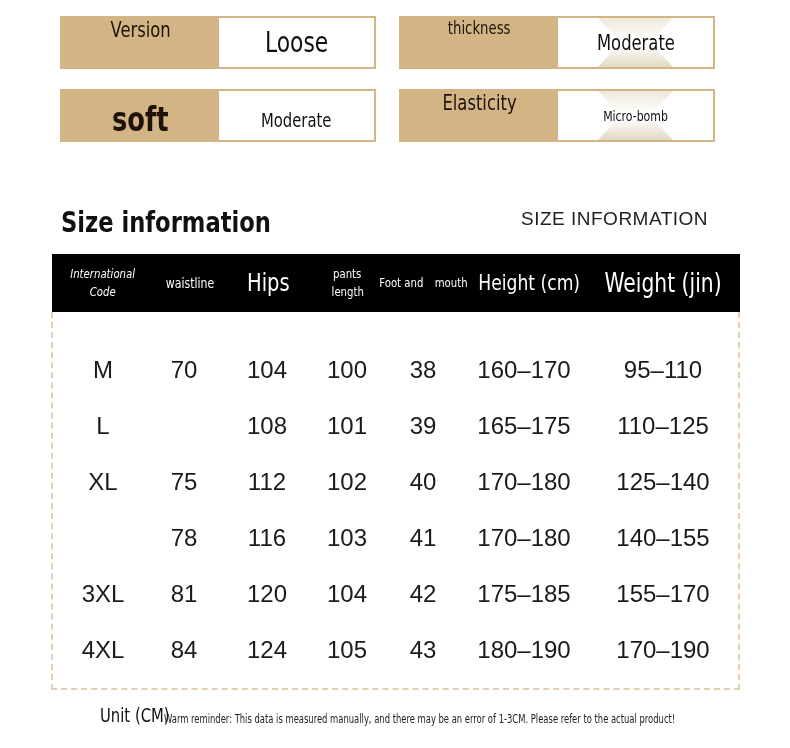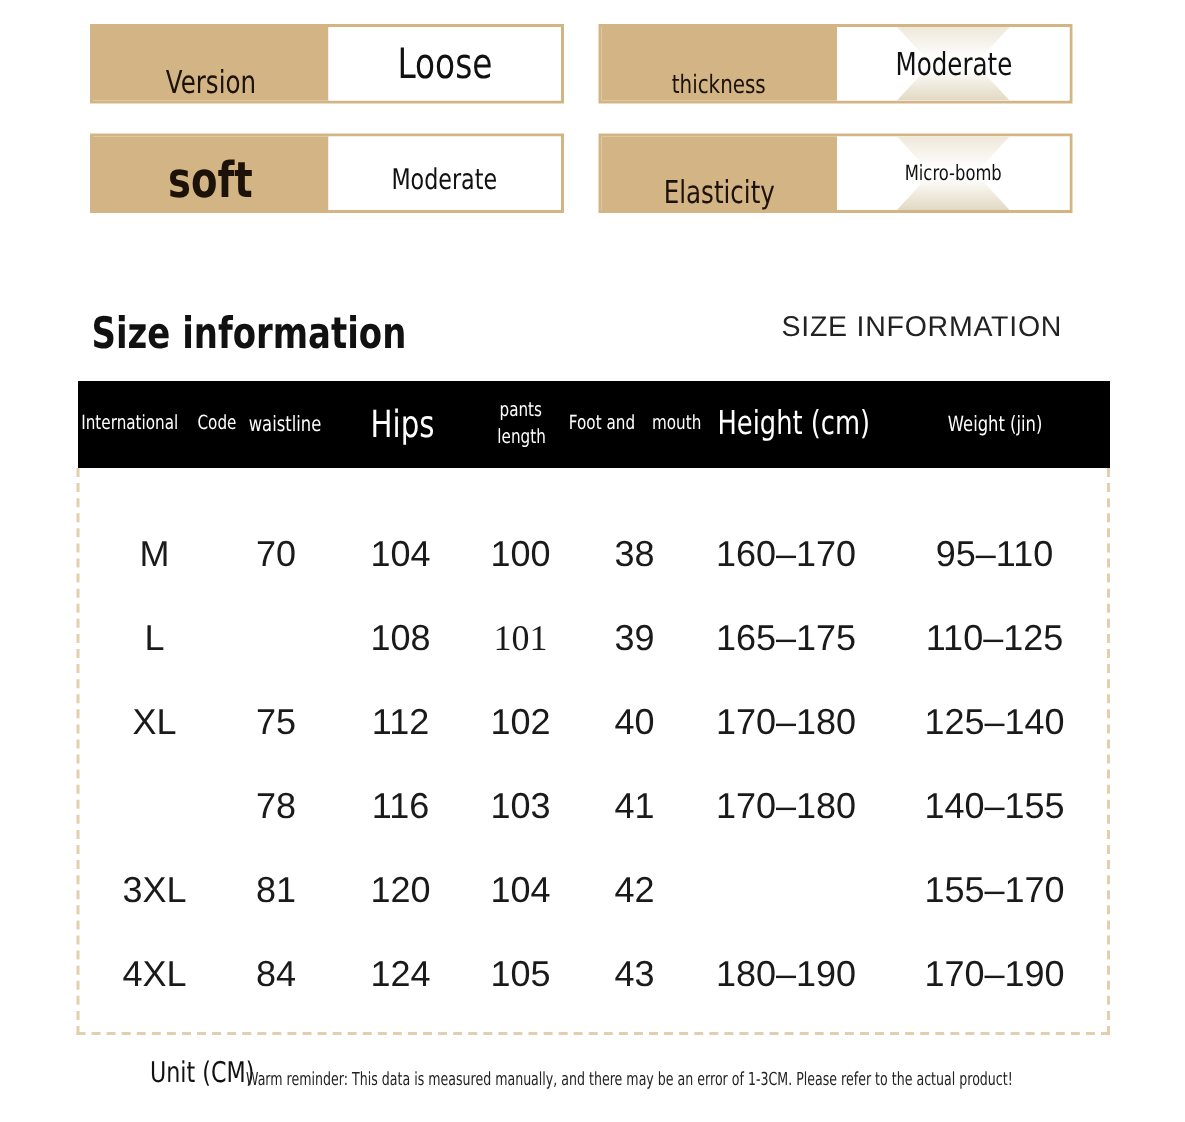--- a/index.html
+++ b/index.html
@@ -5,7 +5,7 @@
   html,body{margin:0;padding:0;background:#fff;}
   body{width:790px;height:748px;position:relative;overflow:hidden;font-family:"Liberation Sans",sans-serif;color:#111;}
   .attr{position:absolute;height:53px;display:flex;border:2px solid #d3b585;box-sizing:border-box;}
-  .attr .k{width:157px;background:#d3b585;display:flex;align-items:flex-end;justify-content:center;color:#1c1209;font-family:"DejaVu Sans",sans-serif;transform-origin:center;}
+  .attr .k{width:157px;background:#d3b585;display:flex;align-items:flex-start;justify-content:center;color:#1c1209;font-family:"DejaVu Sans",sans-serif;transform-origin:center;}
   .attr .v{flex:1;background:#fff;display:flex;align-items:center;justify-content:center;color:#111;font-family:"DejaVu Sans",sans-serif;position:relative;overflow:hidden;}
   .narrow{display:inline-block;transform:scaleX(0.78);white-space:nowrap;}
   .glow::before{content:"";position:absolute;left:40px;right:40px;top:0;bottom:0;background:linear-gradient(180deg,rgba(210,190,150,0.35),rgba(255,255,255,0) 45%,rgba(255,255,255,0) 55%,rgba(190,170,120,0.45));clip-path:polygon(0 0,100% 0,70% 50%,100% 100%,0 100%,30% 50%);}

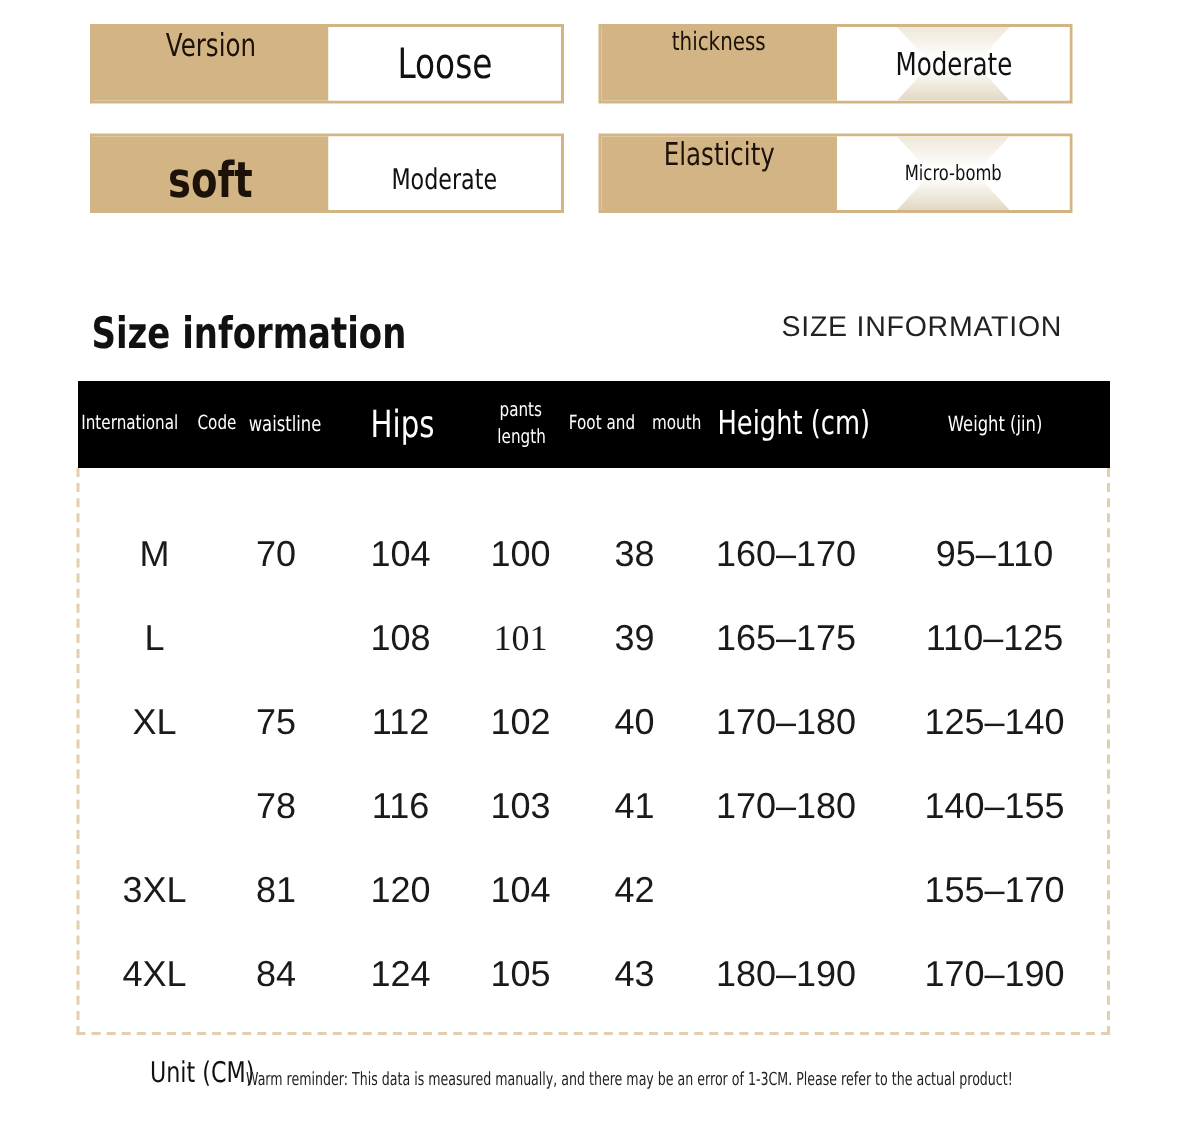--- a/index.html
+++ b/index.html
@@ -59,7 +59,7 @@
 <div id="subtitle">SIZE INFORMATION</div>
 
 <div id="thead">
-  <div class="th" style="left:0;width:102px;font-size:13px;flex-direction:row;">
+  <div class="th" style="left:0;width:102px;font-size:13px;flex-direction:column;font-style:italic;">
     <span class="narrow">International</span>
     <span class="narrow">Code</span>
   </div>

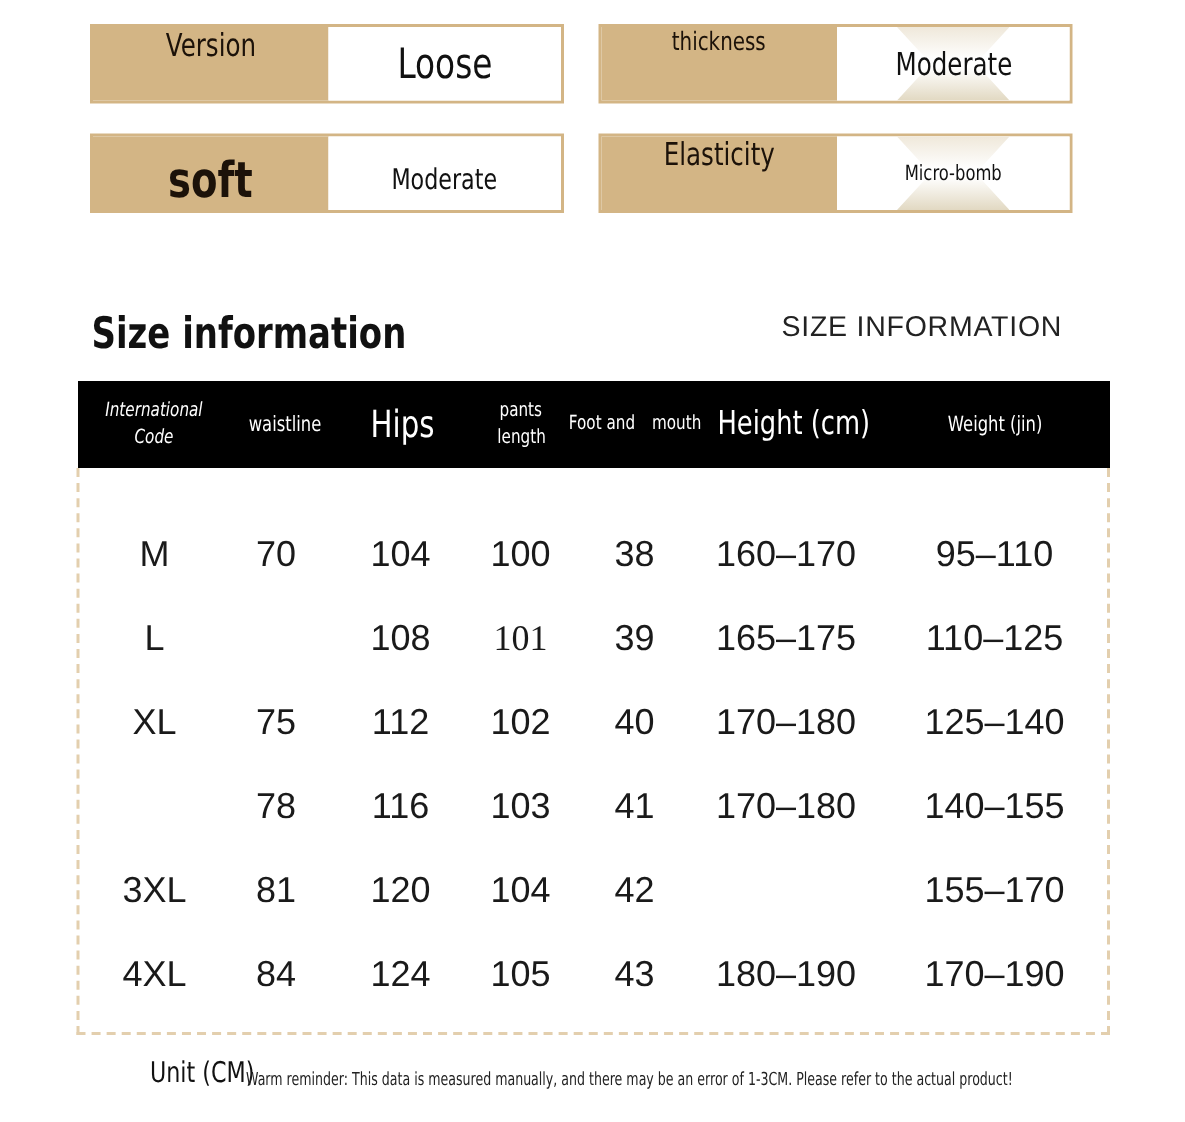--- a/index.html
+++ b/index.html
@@ -80,7 +80,7 @@
   <div class="th" style="left:408px;width:138px;font-size:22px;">
     <span class="narrow">Height (cm)</span>
   </div>
-  <div class="th" style="left:546px;width:130px;font-size:14px;">
+  <div class="th" style="left:546px;width:130px;font-size:26px;">
     <span class="narrow">Weight (jin)</span>
   </div>
 </div>

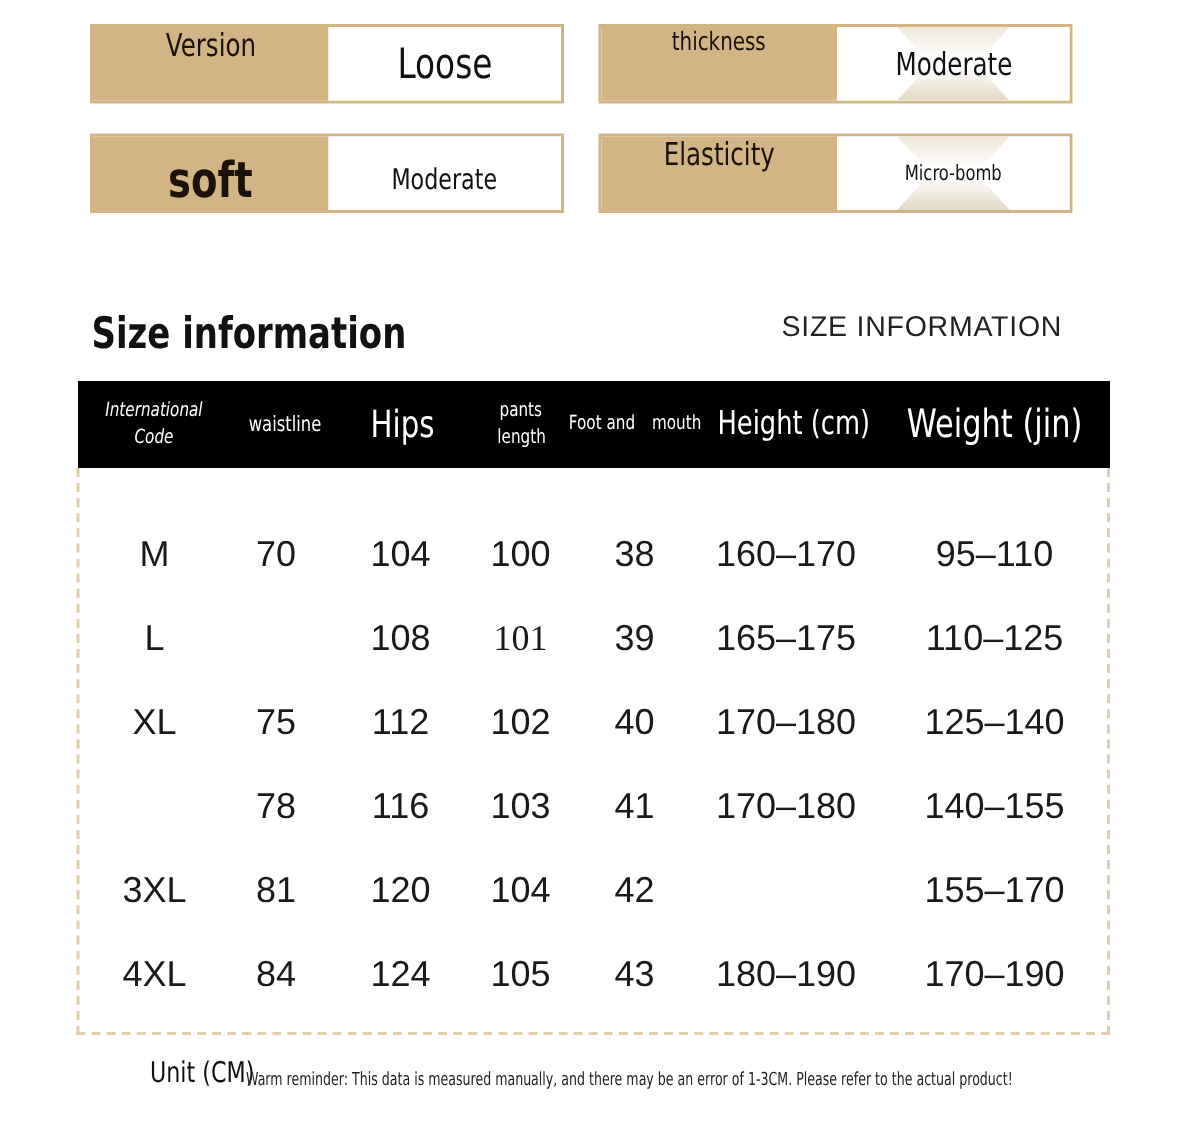--- a/index.html
+++ b/index.html
@@ -98,7 +98,7 @@
   <div class="row" style="top:94px;">
     <div class="td" style="left:0;width:100px;">L</div>
     <div class="td" style="left:175px;width:78px;">108</div>
-    <div class="td" style="left:258px;width:72px;font-family:Liberation Serif, serif;">101</div>
+    <div class="td" style="left:258px;width:72px;">101</div>
     <div class="td" style="left:340px;width:60px;">39</div>
     <div class="td" style="left:406px;width:130px;">165–175</div>
     <div class="td" style="left:546px;width:128px;">110–125</div>

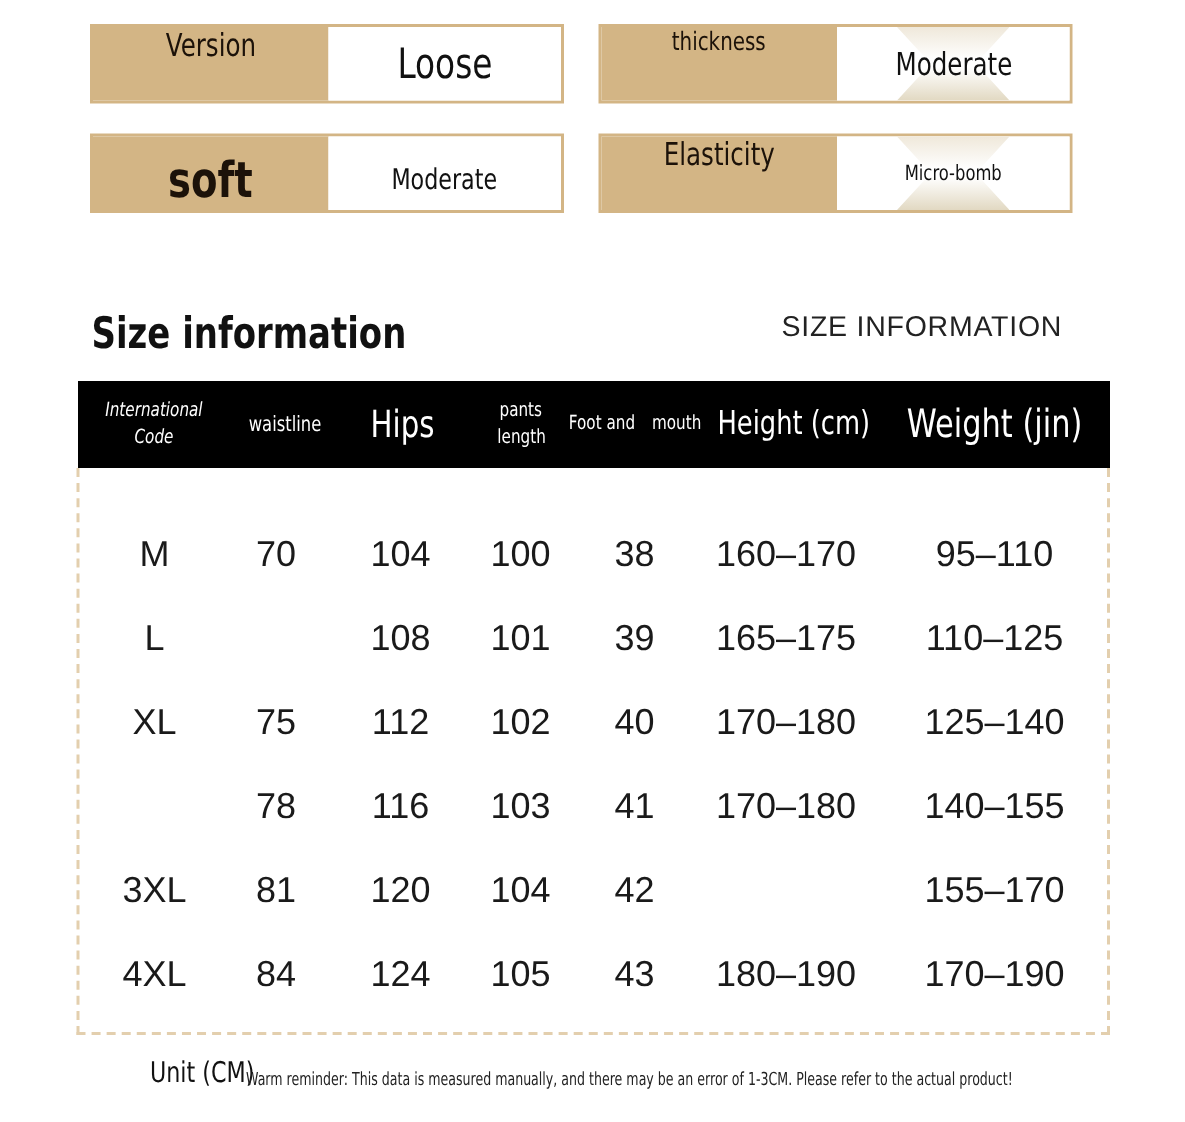--- a/index.html
+++ b/index.html
@@ -126,6 +126,7 @@
     <div class="td" style="left:175px;width:78px;">120</div>
     <div class="td" style="left:258px;width:72px;">104</div>
     <div class="td" style="left:340px;width:60px;text-align:right;">42</div>
+    <div class="td" style="left:406px;width:130px;">175–185</div>
     <div class="td" style="left:546px;width:128px;">155–170</div>
   </div>
   <div class="row" style="top:318px;">

